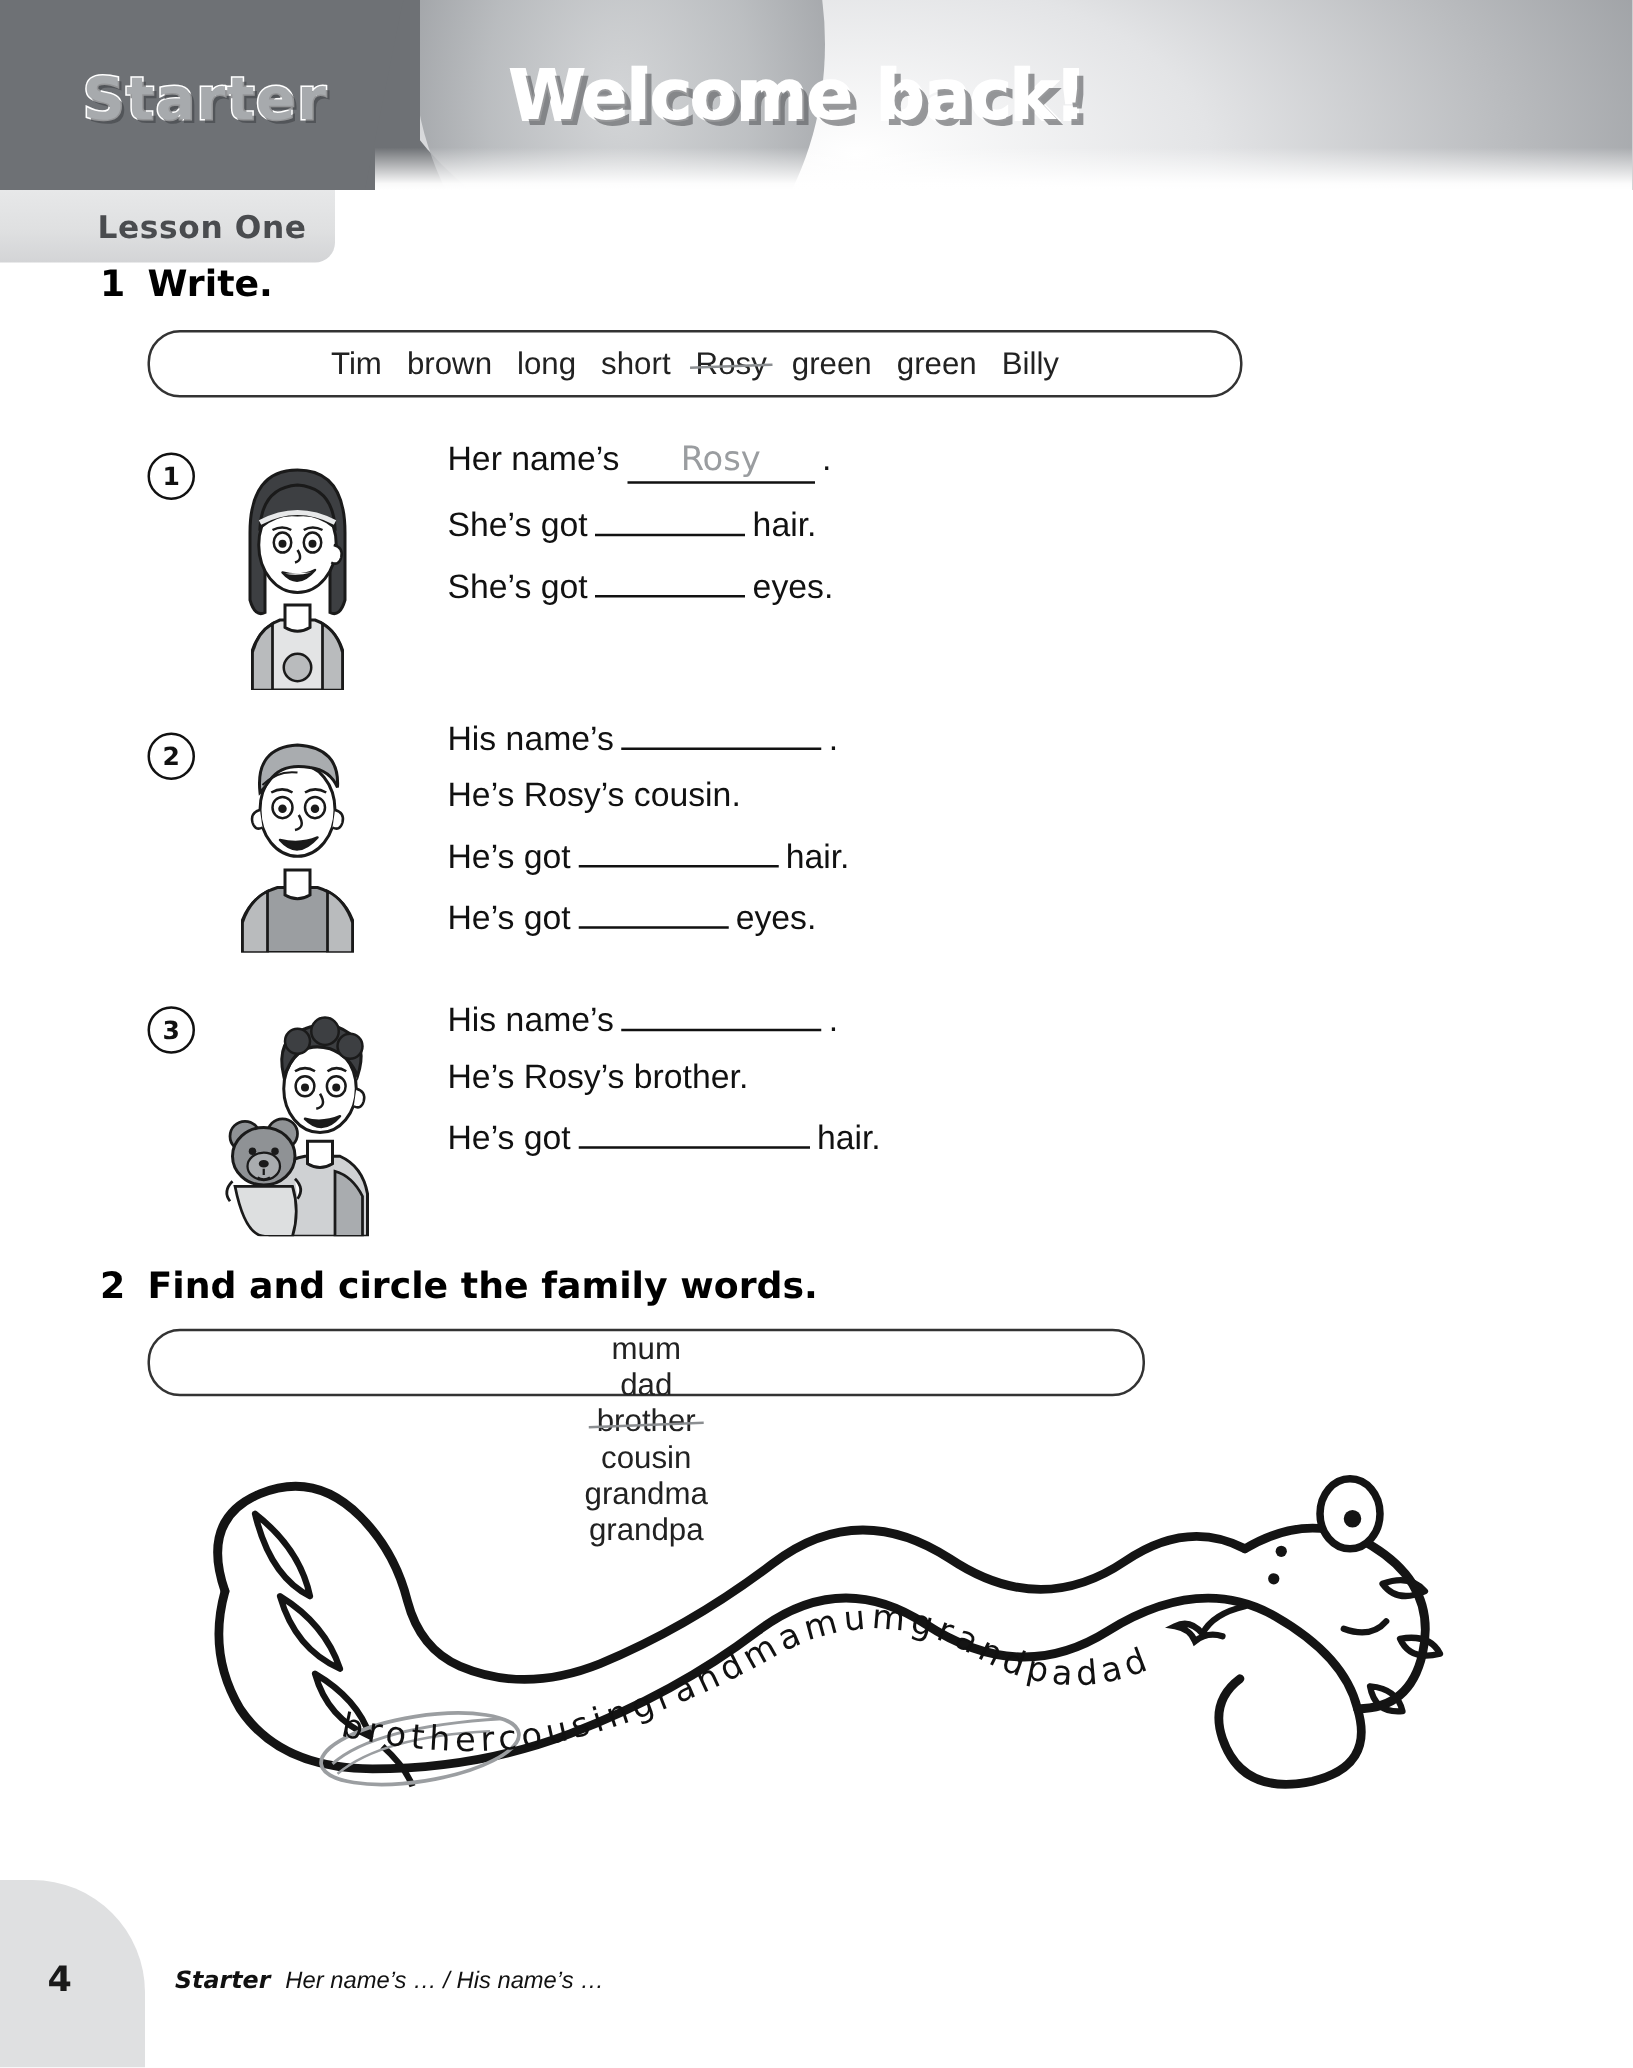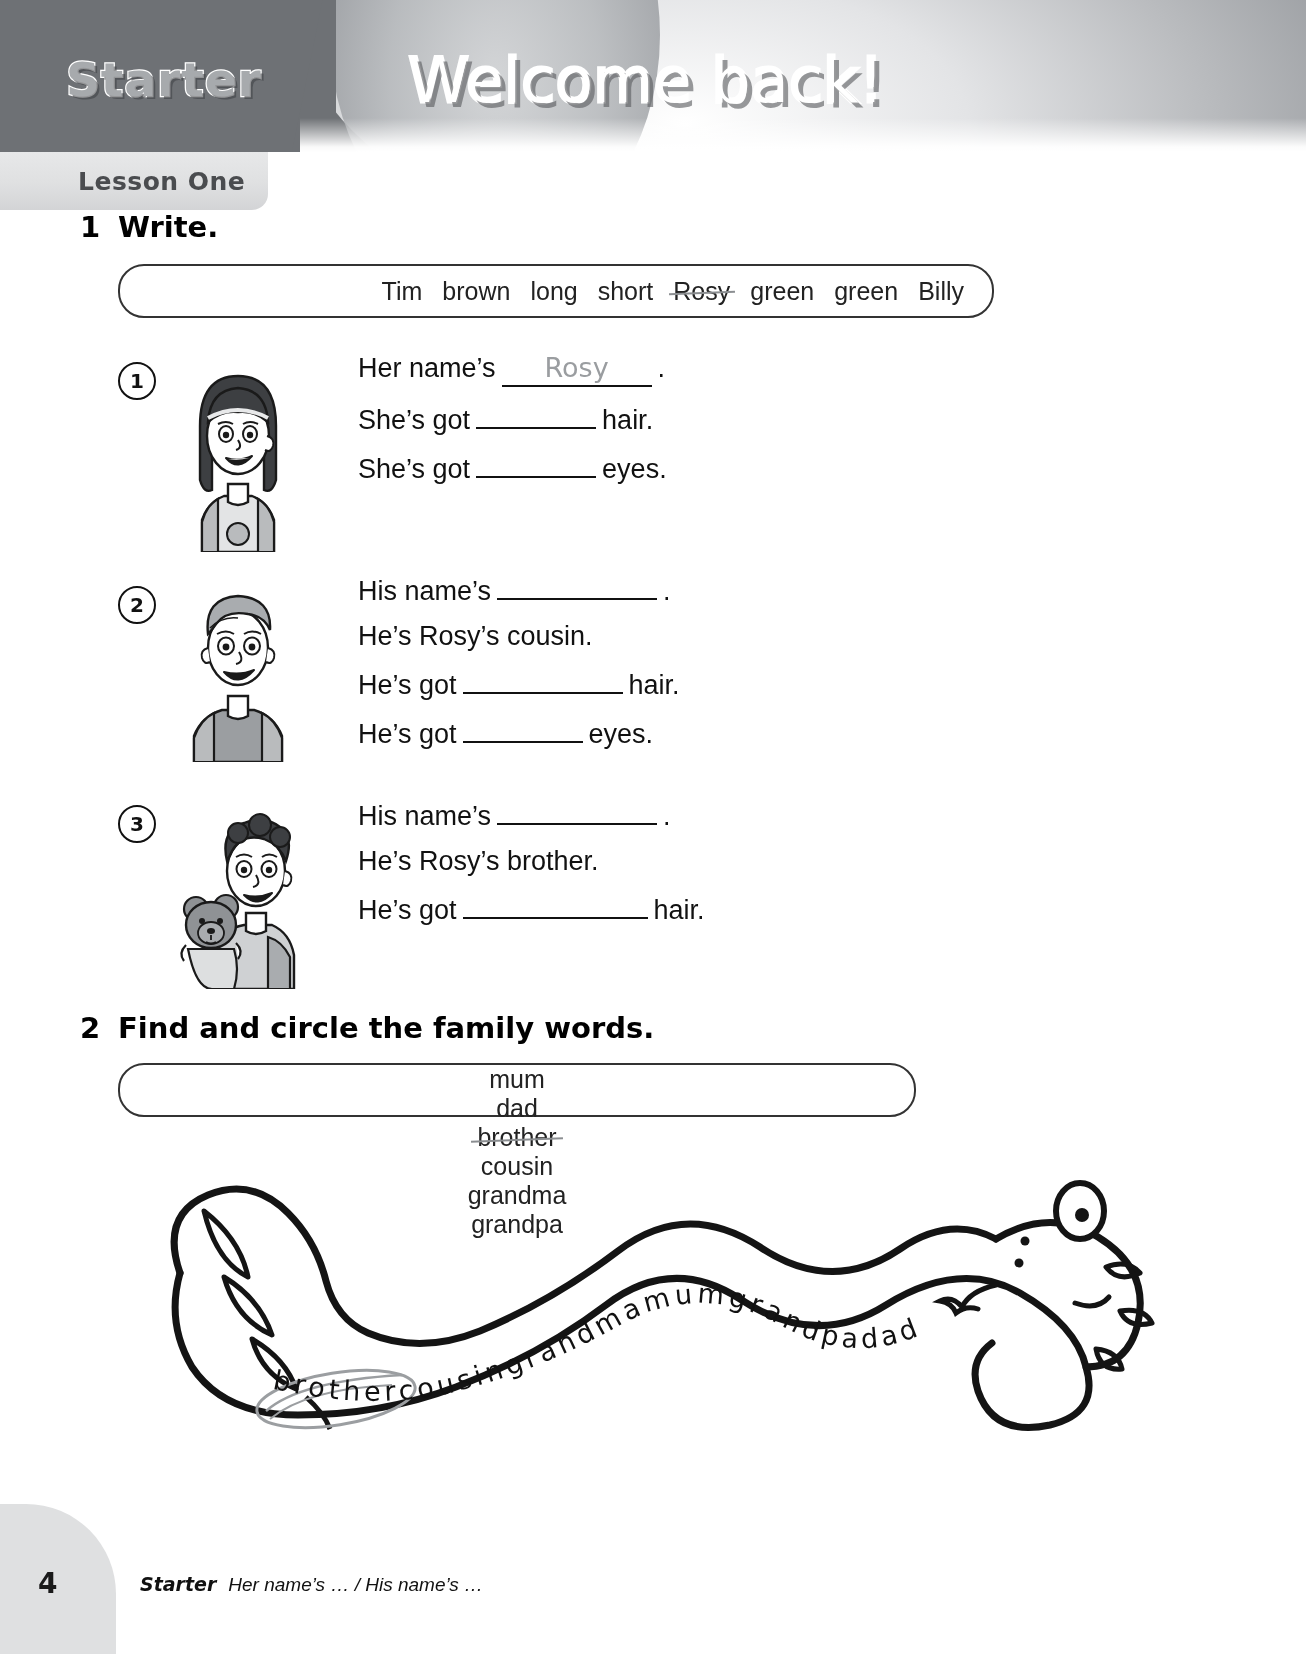--- a/index.html
+++ b/index.html
@@ -71,8 +71,8 @@
     position: absolute;
     left: 408px; top: 50px;
     font-family: "DejaVu Sans", sans-serif;
-    font-weight: 400;
-    font-size: 62px;
+    font-weight: 700;
+    font-size: 54px;
     letter-spacing: 0px;
     color: #ffffff;
     -webkit-text-stroke: 3px #ffffff;

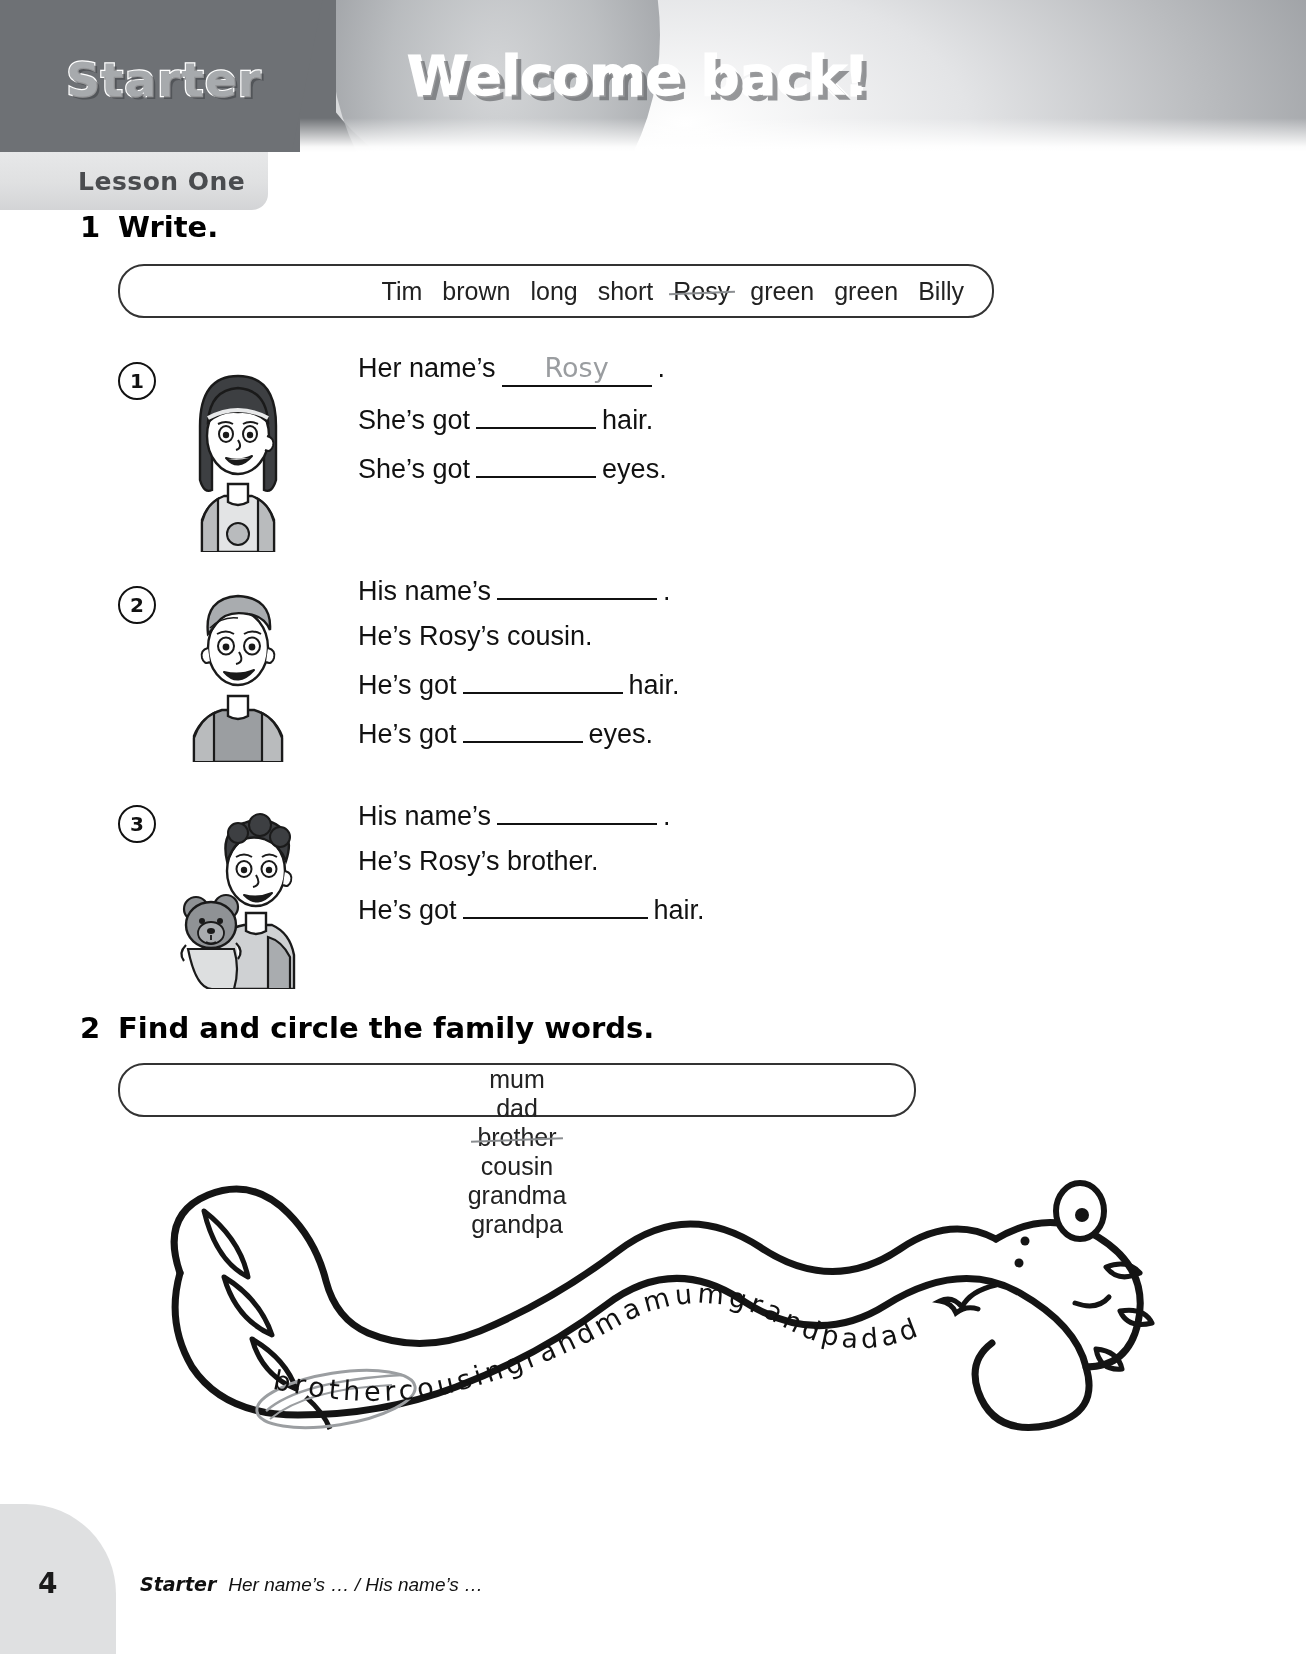--- a/index.html
+++ b/index.html
@@ -128,7 +128,7 @@
     font-size: 25px;
     color: #222;
   }
-  .wordbox.wb1 { width: 876px; margin-top: 20px; justify-content: flex-end; gap: 20px; }
+  .wordbox.wb1 { width: 876px; margin-top: 20px; justify-content: center; gap: 20px; }
   .wordbox.wb2 { width: 798px; margin-top: 18px; justify-content: space-between; flex-direction: column; }
   .wordbox span { white-space: nowrap; }
   .struck { position: relative; }

